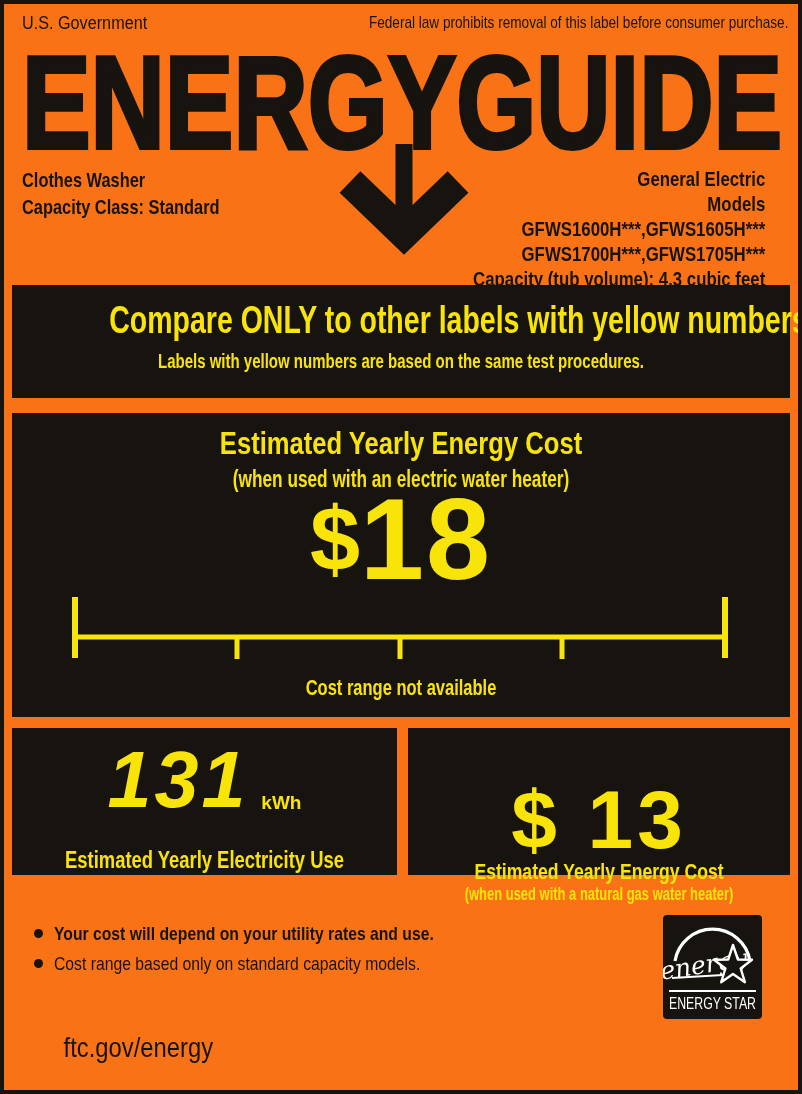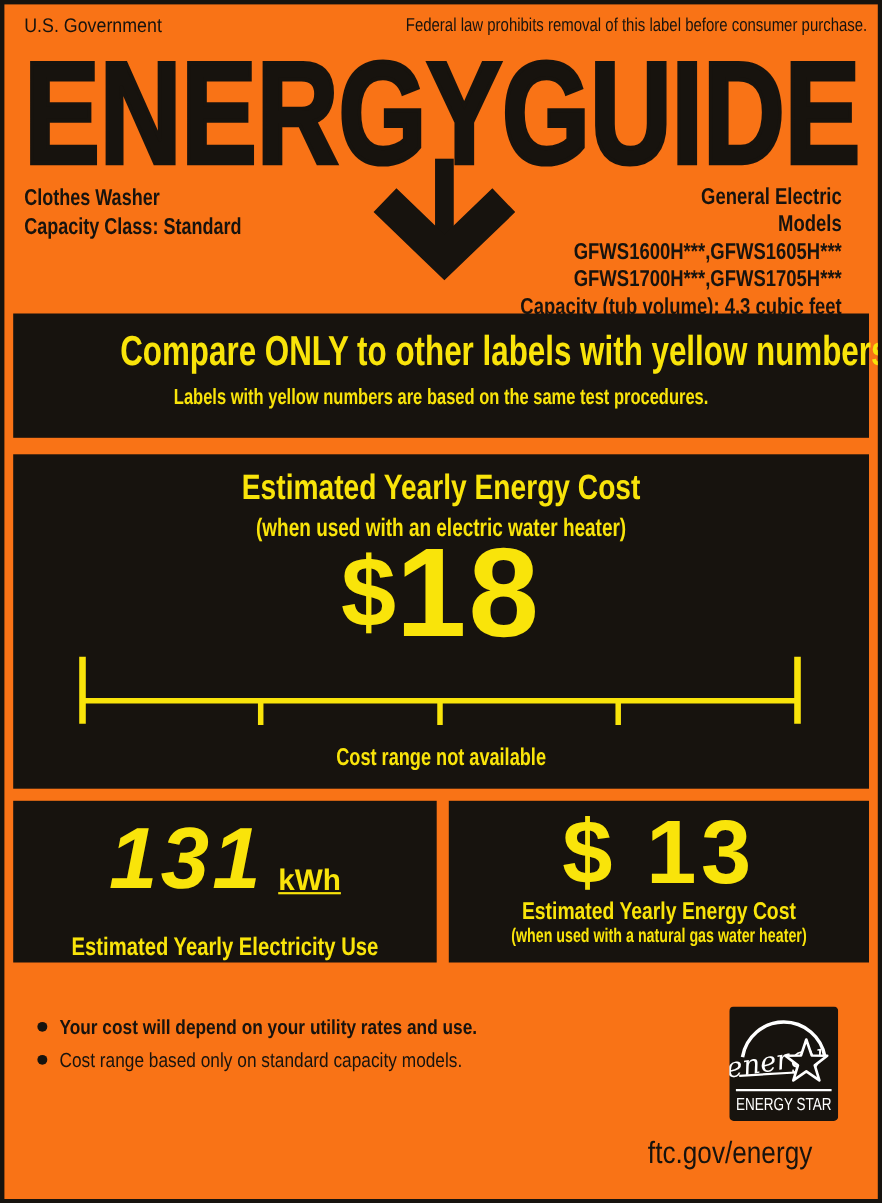--- a/index.html
+++ b/index.html
@@ -40,7 +40,7 @@
   .gas-box{top:724px;height:147px;left:404px;width:382px;}
   .elec-val-row{padding-top:16px;line-height:72px;font-weight:bold;}
   .elec-val{font-size:79px;letter-spacing:3px;font-style:italic;}
-  .elec-unit{font-size:27px;vertical-align:-2px;margin-left:13px;text-decoration:underline;}
+  .elec-unit{font-size:19px;vertical-align:-2px;margin-left:13px;}
   .elec-label{margin-top:8px;font-size:23px;font-weight:bold;white-space:nowrap;}
   .gas-val{padding-top:12px;line-height:72px;font-size:82px;font-weight:bold;letter-spacing:4px;}
   .gas-label{margin-top:4px;font-size:22px;line-height:24px;font-weight:bold;white-space:nowrap;}

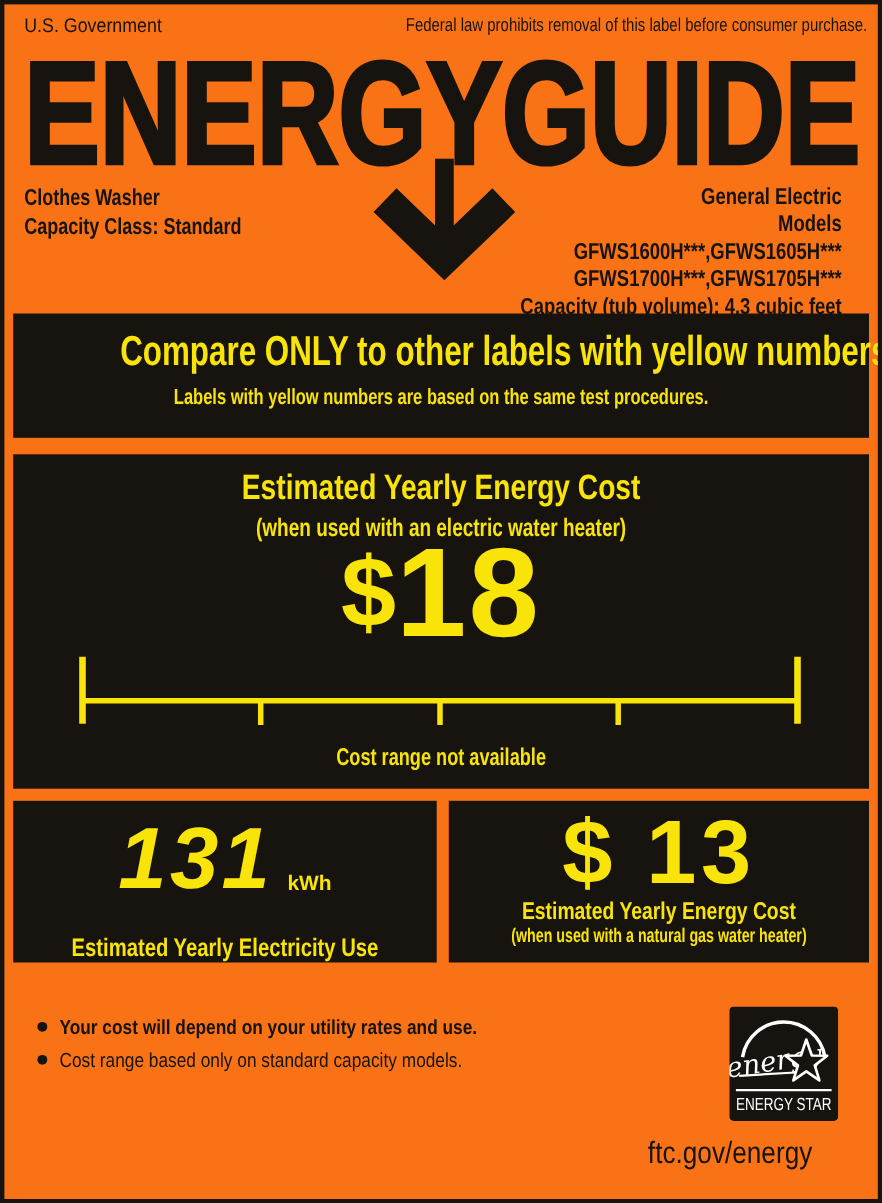--- a/index.html
+++ b/index.html
@@ -42,7 +42,7 @@
   .elec-val{font-size:79px;letter-spacing:3px;font-style:italic;}
   .elec-unit{font-size:19px;vertical-align:-2px;margin-left:13px;}
   .elec-label{margin-top:8px;font-size:23px;font-weight:bold;white-space:nowrap;}
-  .gas-val{padding-top:12px;line-height:72px;font-size:82px;font-weight:bold;letter-spacing:4px;}
+  .gas-val{padding-top:12px;line-height:72px;font-size:82px;font-weight:bold;letter-spacing:4px;margin-top:44px;}
   .gas-label{margin-top:4px;font-size:22px;line-height:24px;font-weight:bold;white-space:nowrap;}
   .gas-cond{margin-top:1px;font-size:18px;line-height:19px;font-weight:bold;white-space:nowrap;}
 

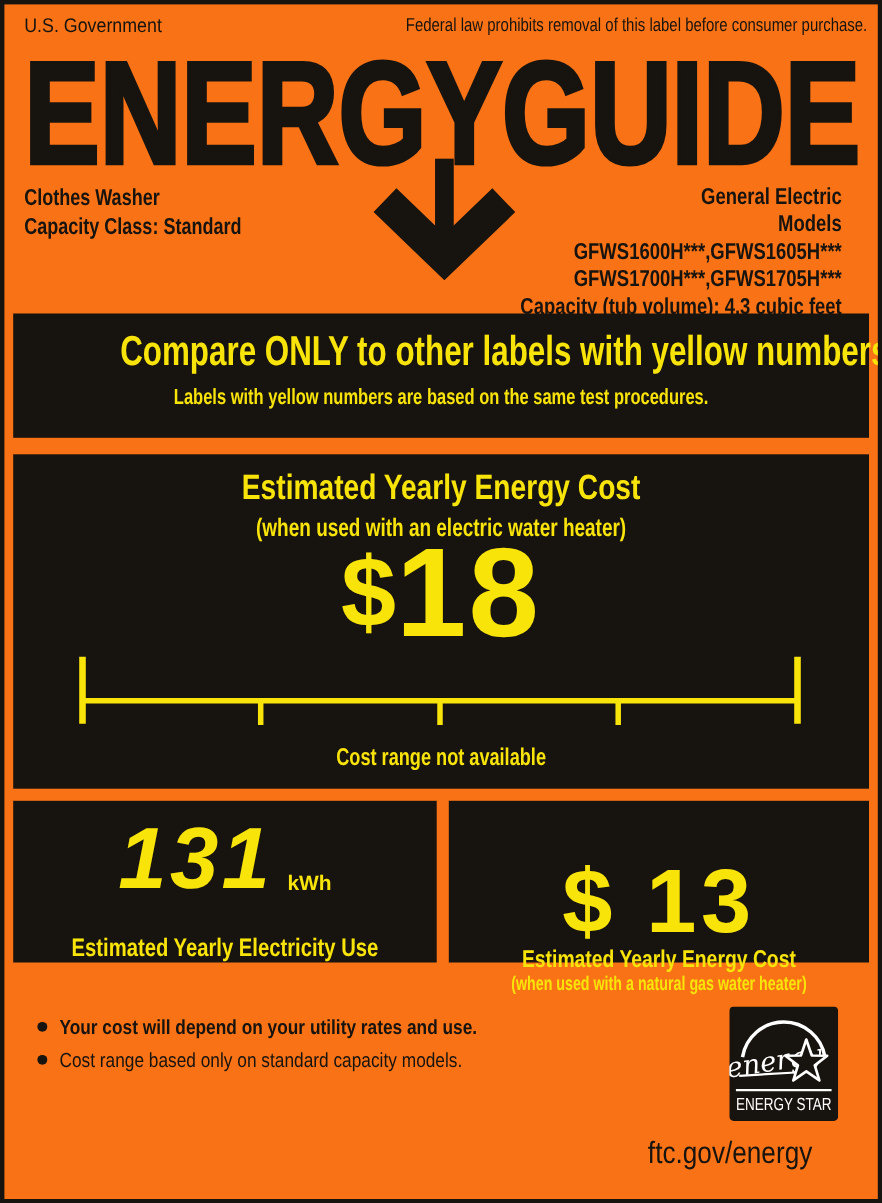--- a/index.html
+++ b/index.html
@@ -54,7 +54,7 @@
 
   .estar-svg{left:659px;top:911px;}
 
-  .footer-url{left:0;right:0;top:1028px;text-align:right;font-size:28px;}
+  .footer-url{left:0;right:0;top:1028px;text-align:left;font-size:28px;}
 </style>
 </head>
 <body>

